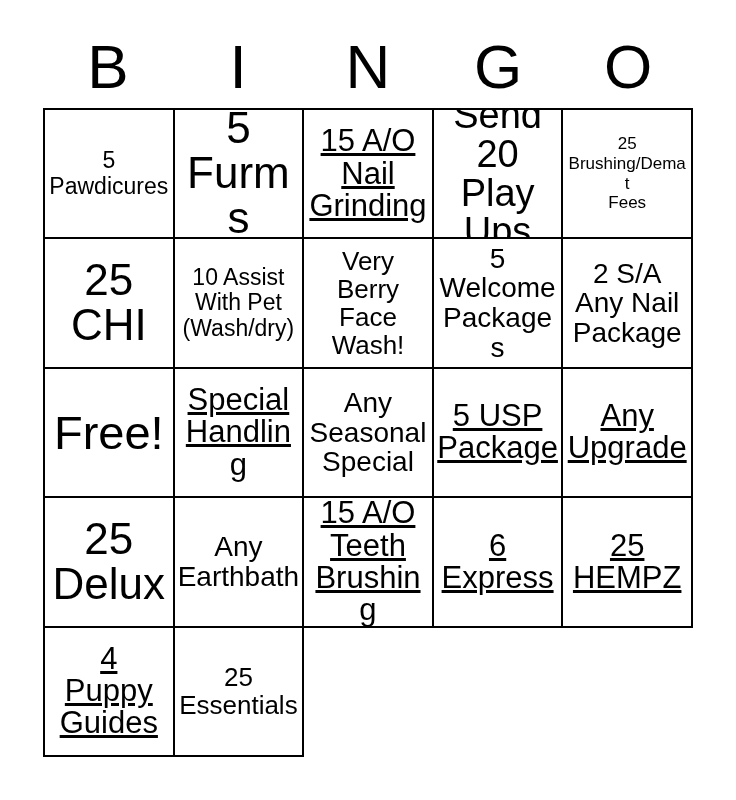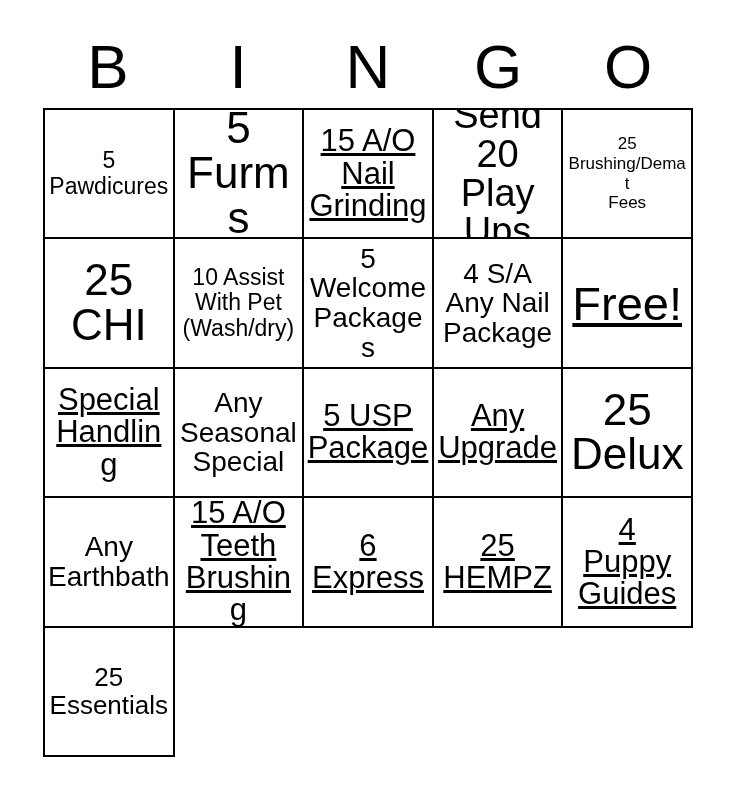--- a/index.html
+++ b/index.html
@@ -143,6 +143,12 @@
 (Wash/dry)</span>
     </div>
     <div class="bingo-cell">
+      <span class="cell-text" data-size="m">Very
+Berry
+Face
+Wash!</span>
+    </div>
+    <div class="bingo-cell">
       <span class="cell-text" data-size="ml">5
 Welcome
 Packages</span>

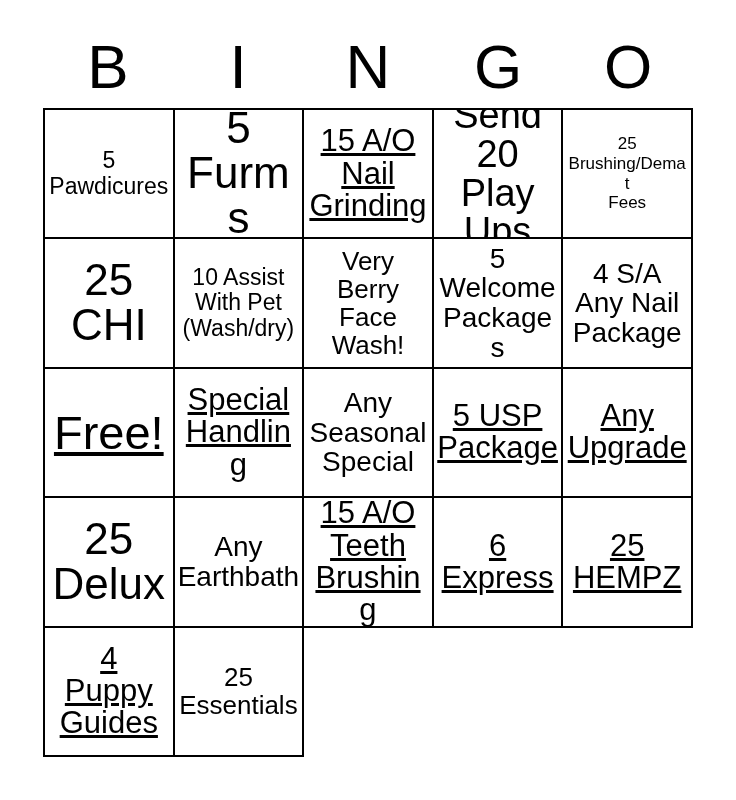--- a/index.html
+++ b/index.html
@@ -155,7 +155,7 @@
     </div>
 
     <div class="bingo-cell">
-      <span class="cell-text" data-size="ml">4 S/A
+      <span class="cell-text" data-size="ml">2 S/A
 Any Nail
 Package</span>
     </div>

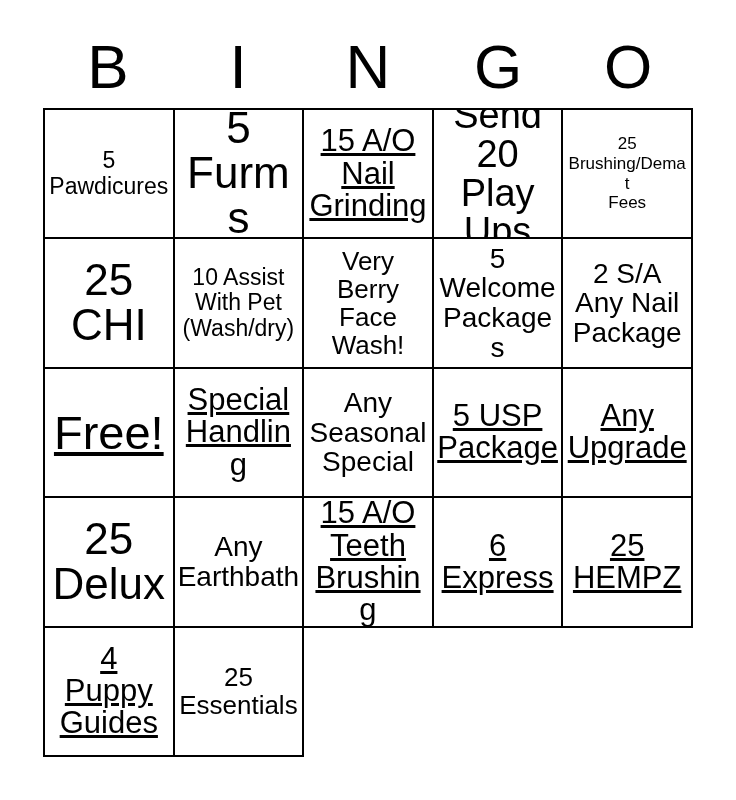--- a/index.html
+++ b/index.html
@@ -92,7 +92,7 @@
   .cell-text[data-size="l"]    { font-size: 31px; line-height: 1.04; text-decoration: underline; }
   .cell-text[data-size="xl"]   { font-size: 38px; line-height: 1.02; text-align: center; }
   .cell-text[data-size="xxl"]  { font-size: 44px; line-height: 1.02; }
-  .cell-text[data-size="free"] { font-size: 47px; line-height: 1.00; text-decoration: underline; }
+  .cell-text[data-size="free"] { font-size: 47px; line-height: 1.00; }
 </style>
 </head>
 <body>

